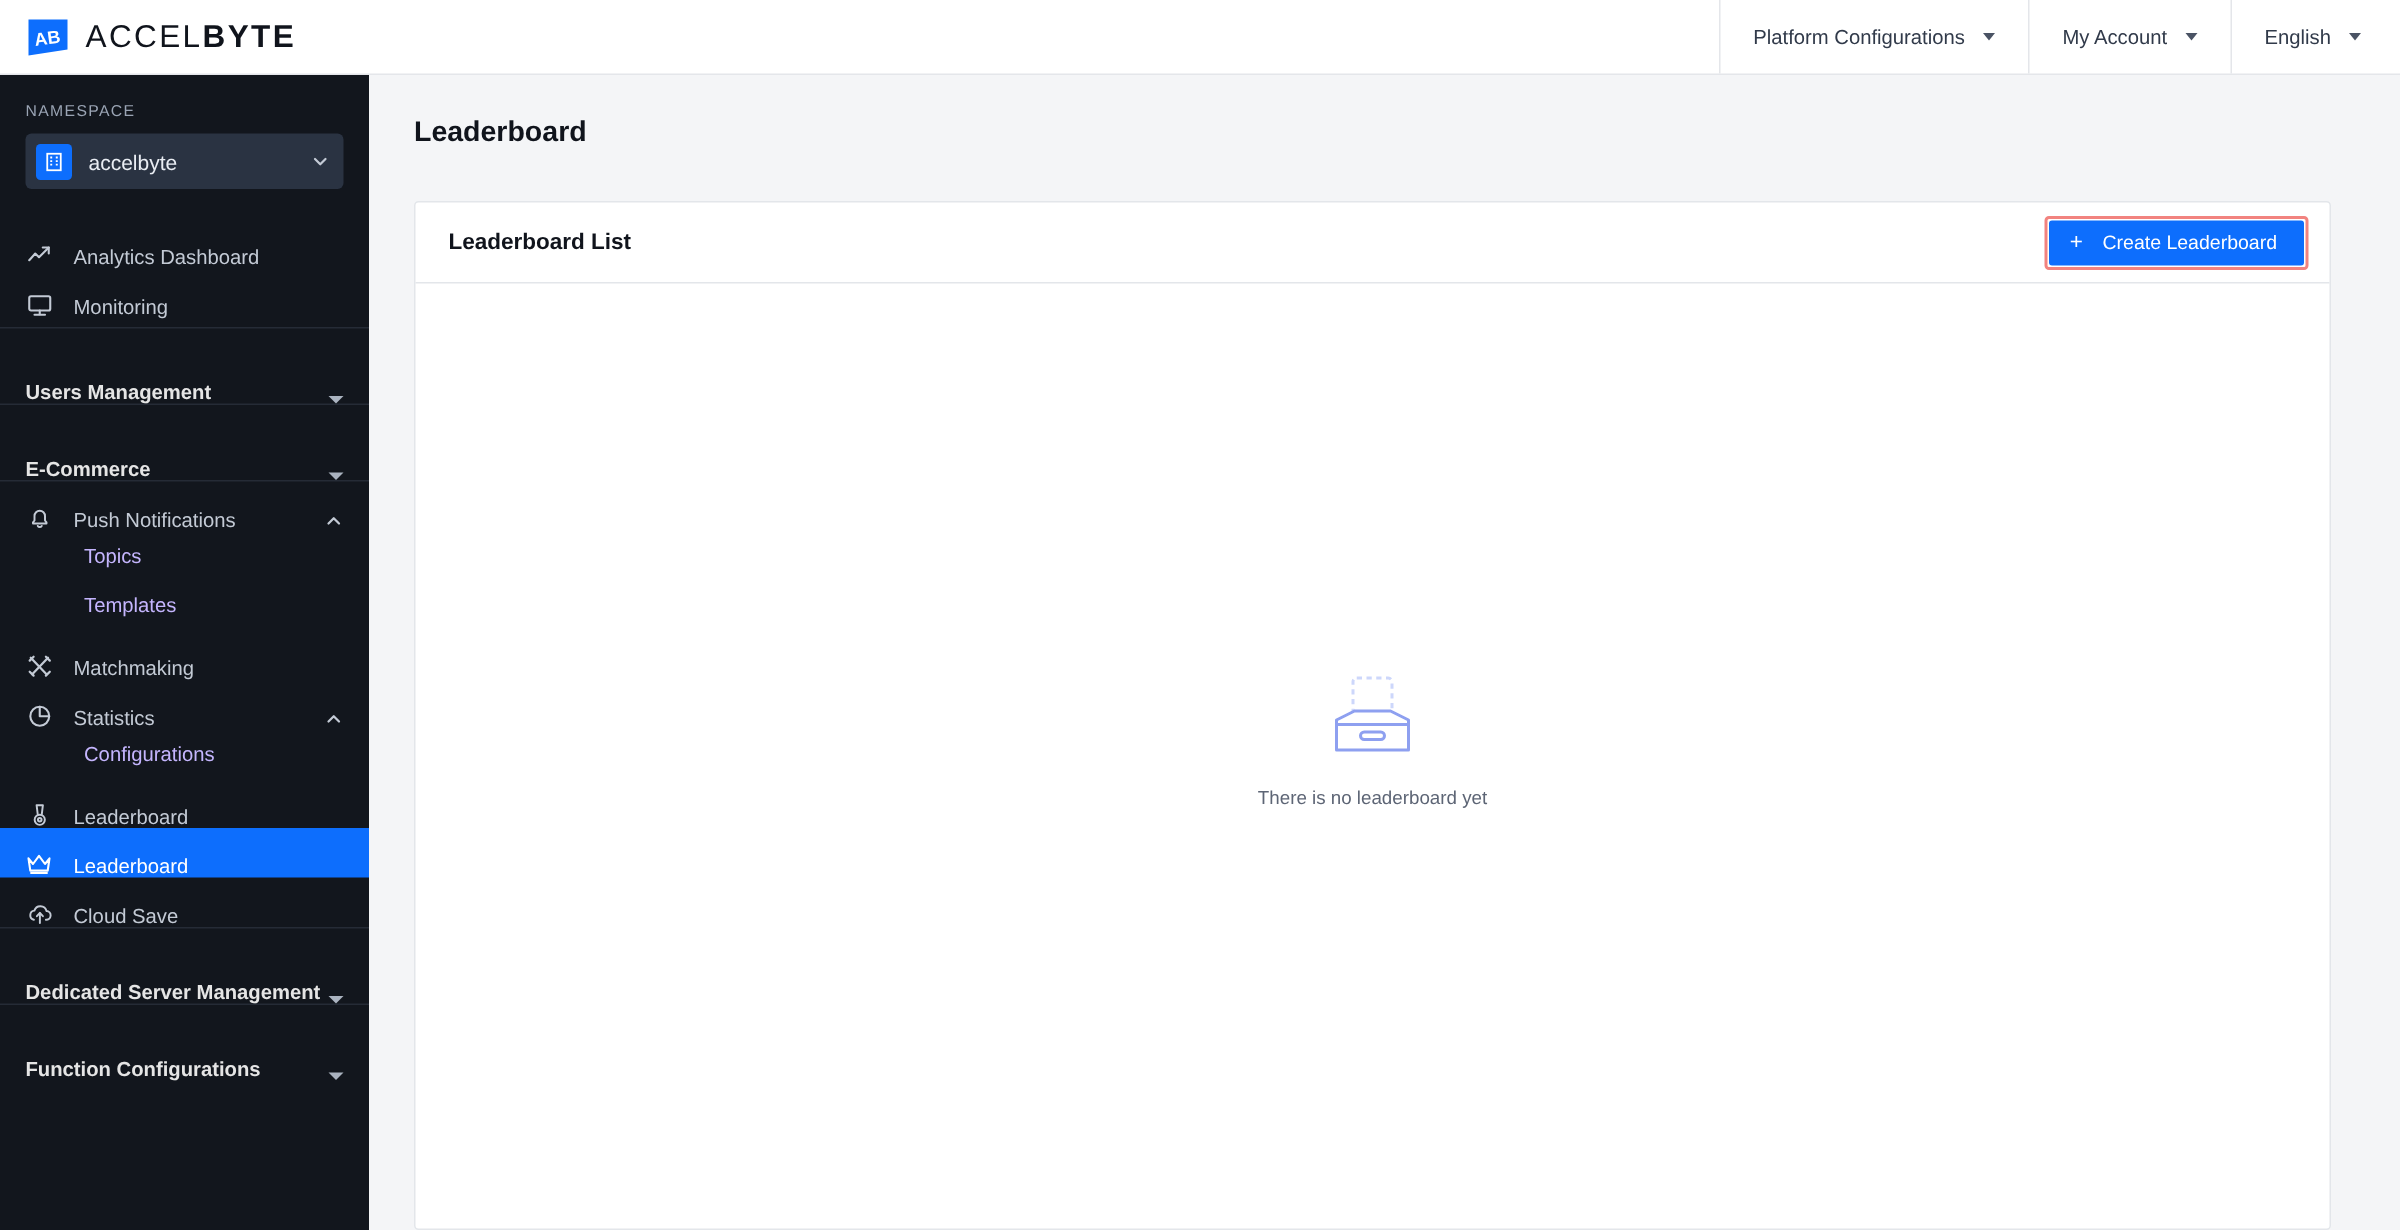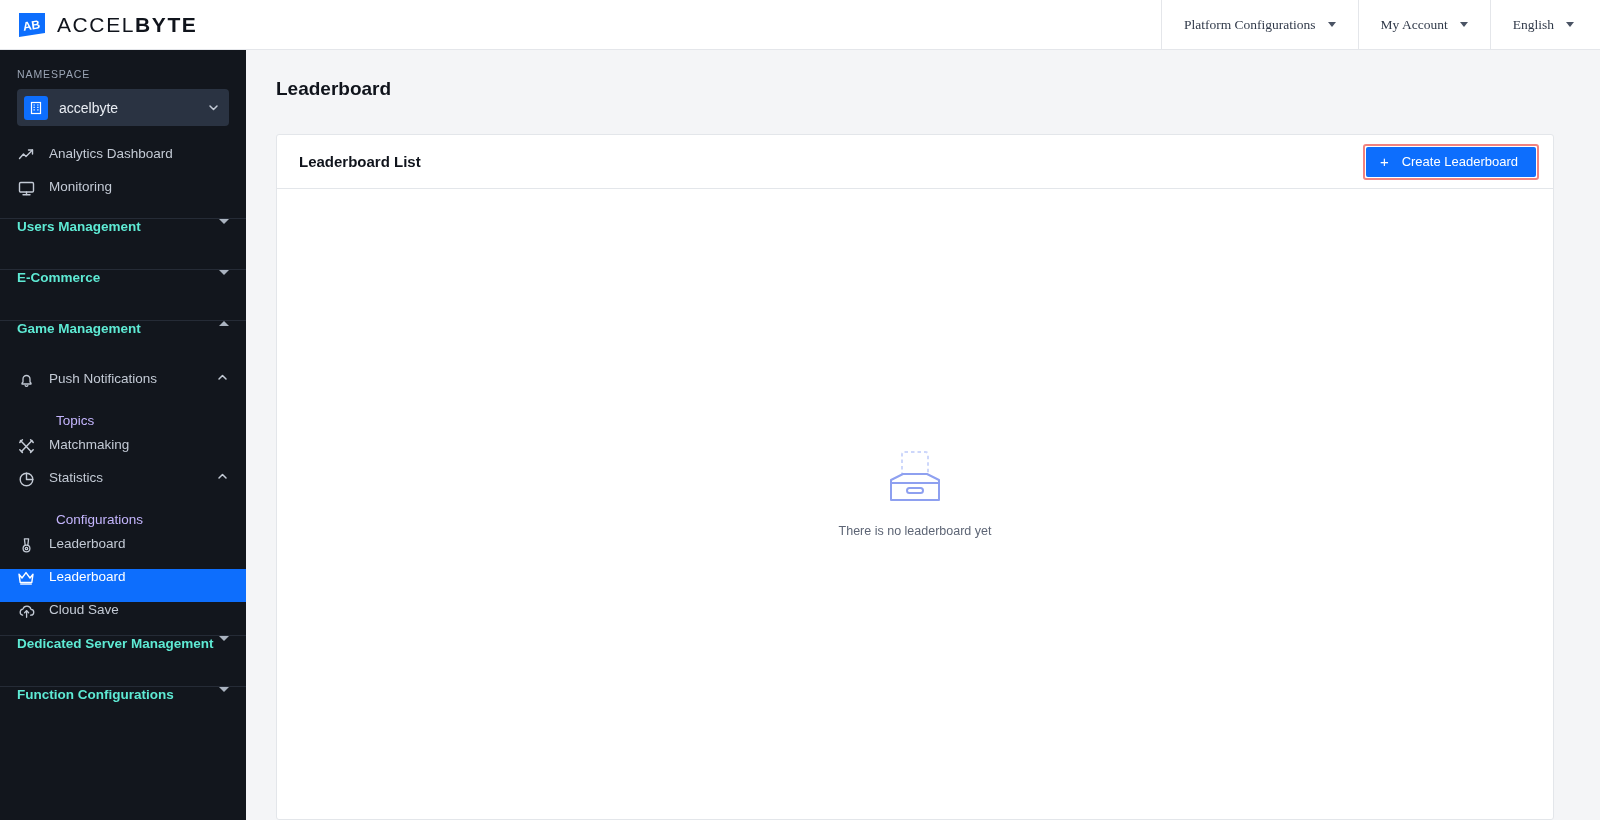--- a/index.html
+++ b/index.html
@@ -70,7 +70,6 @@
     white-space: nowrap;
     cursor: pointer;
     user-select: none;
-    font-family: Liberation Serif, serif;
   }
   .topnav-item:last-child { padding-right: 26px; }
 

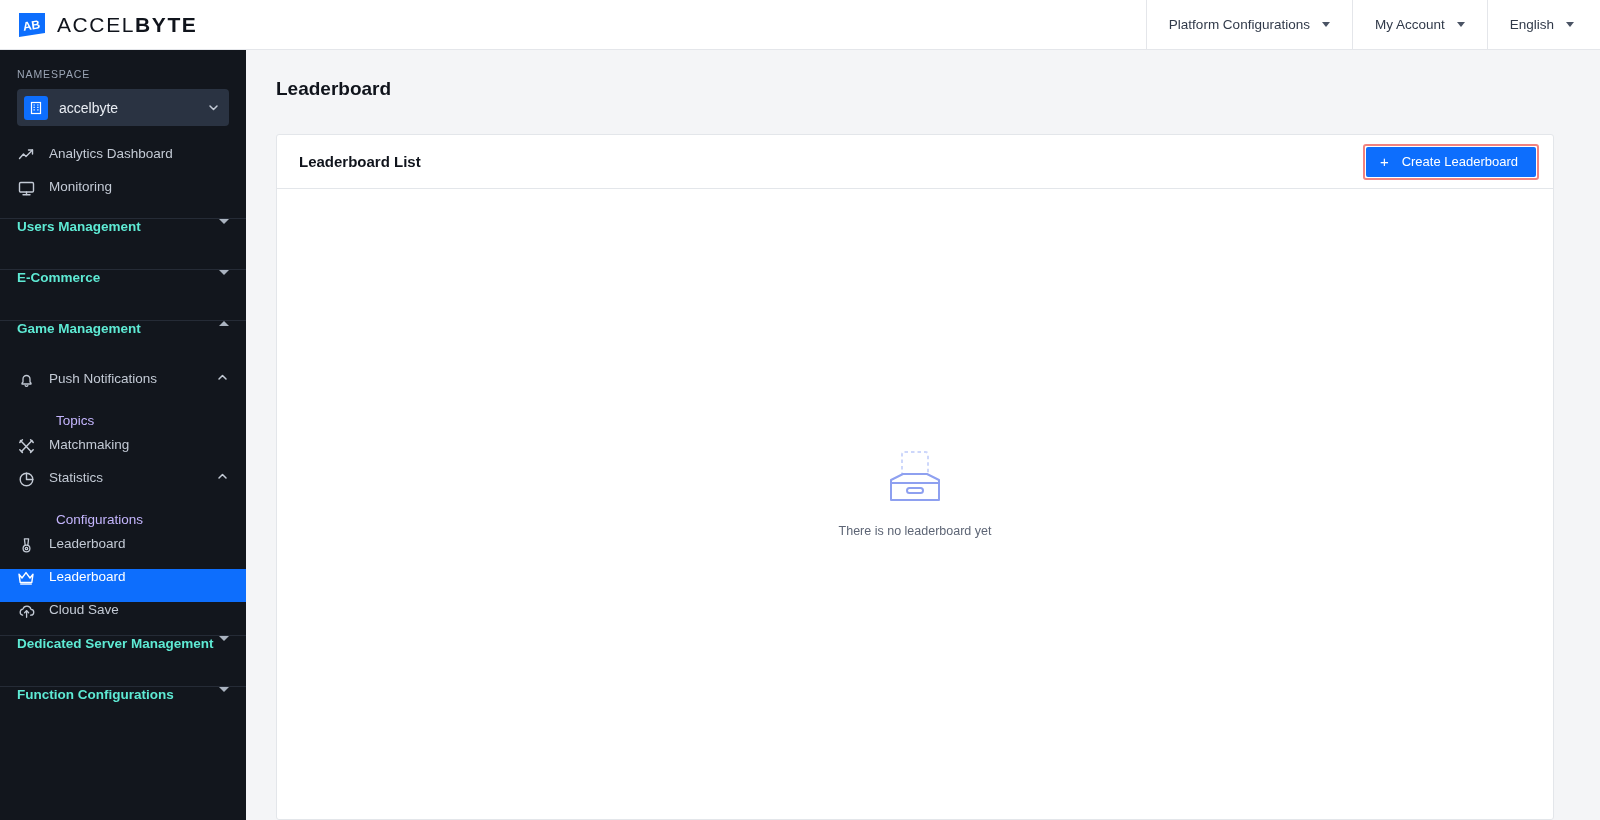--- a/index.html
+++ b/index.html
@@ -146,7 +146,7 @@
 
   .nav-row {
     display: flex;
-    align-items: flex-start;
+    align-items: flex-end;
     height: 33px;
     padding: 0 17px;
     gap: 14px;

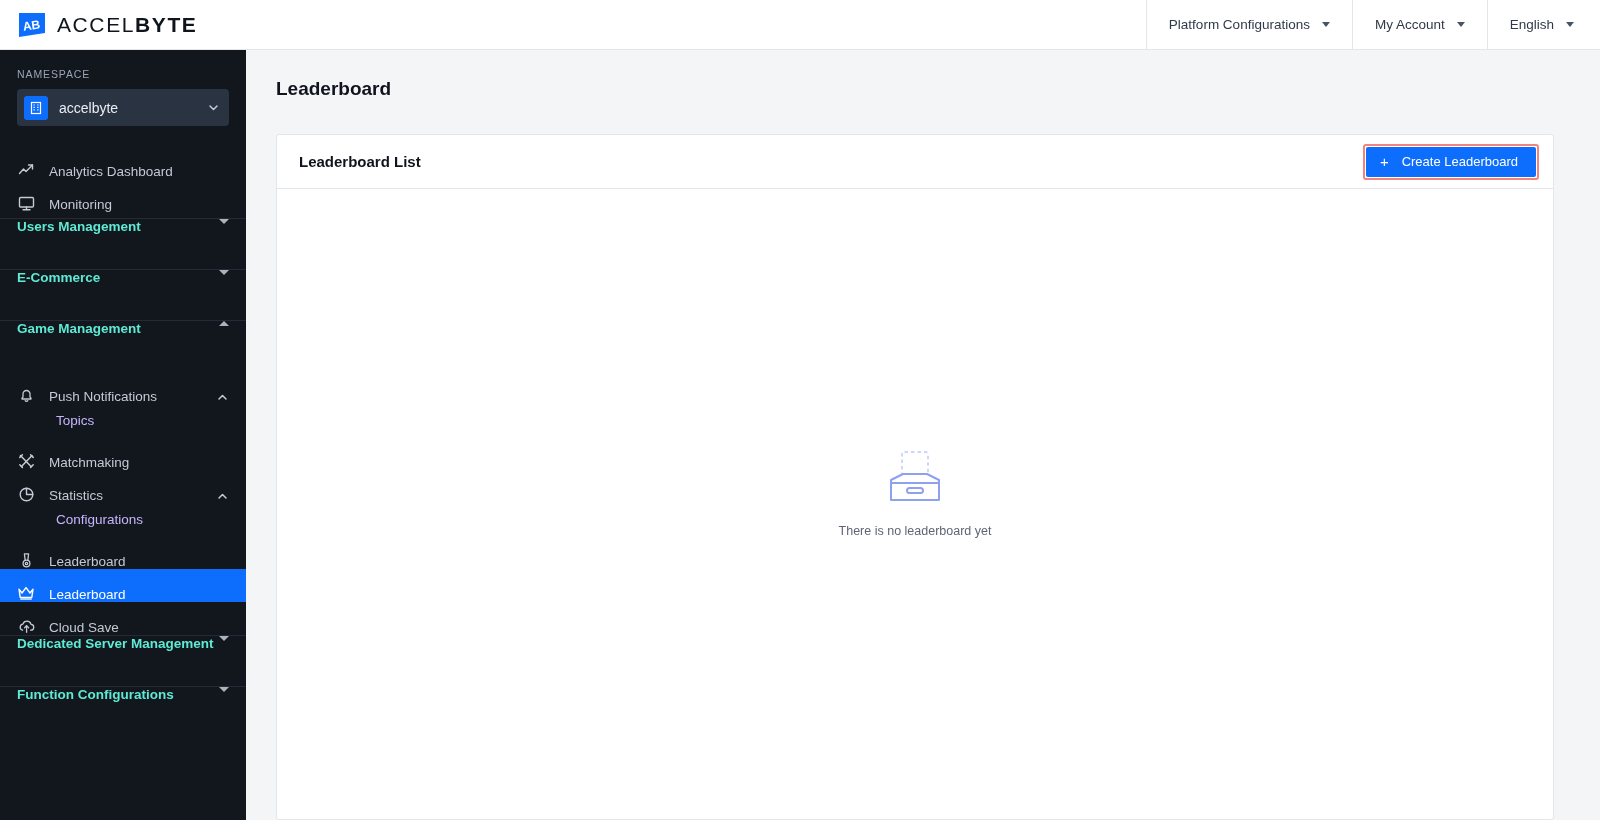--- a/index.html
+++ b/index.html
@@ -170,10 +170,10 @@
 
   .nav-section {
     display: flex;
-    align-items: flex-start;
+    align-items: flex-end;
     height: 50px;
     padding: 0 17px;
-    color: #5eead4;
+    color: #e5e5e5;
     font-size: 13.5px;
     font-weight: 700;
     cursor: pointer;

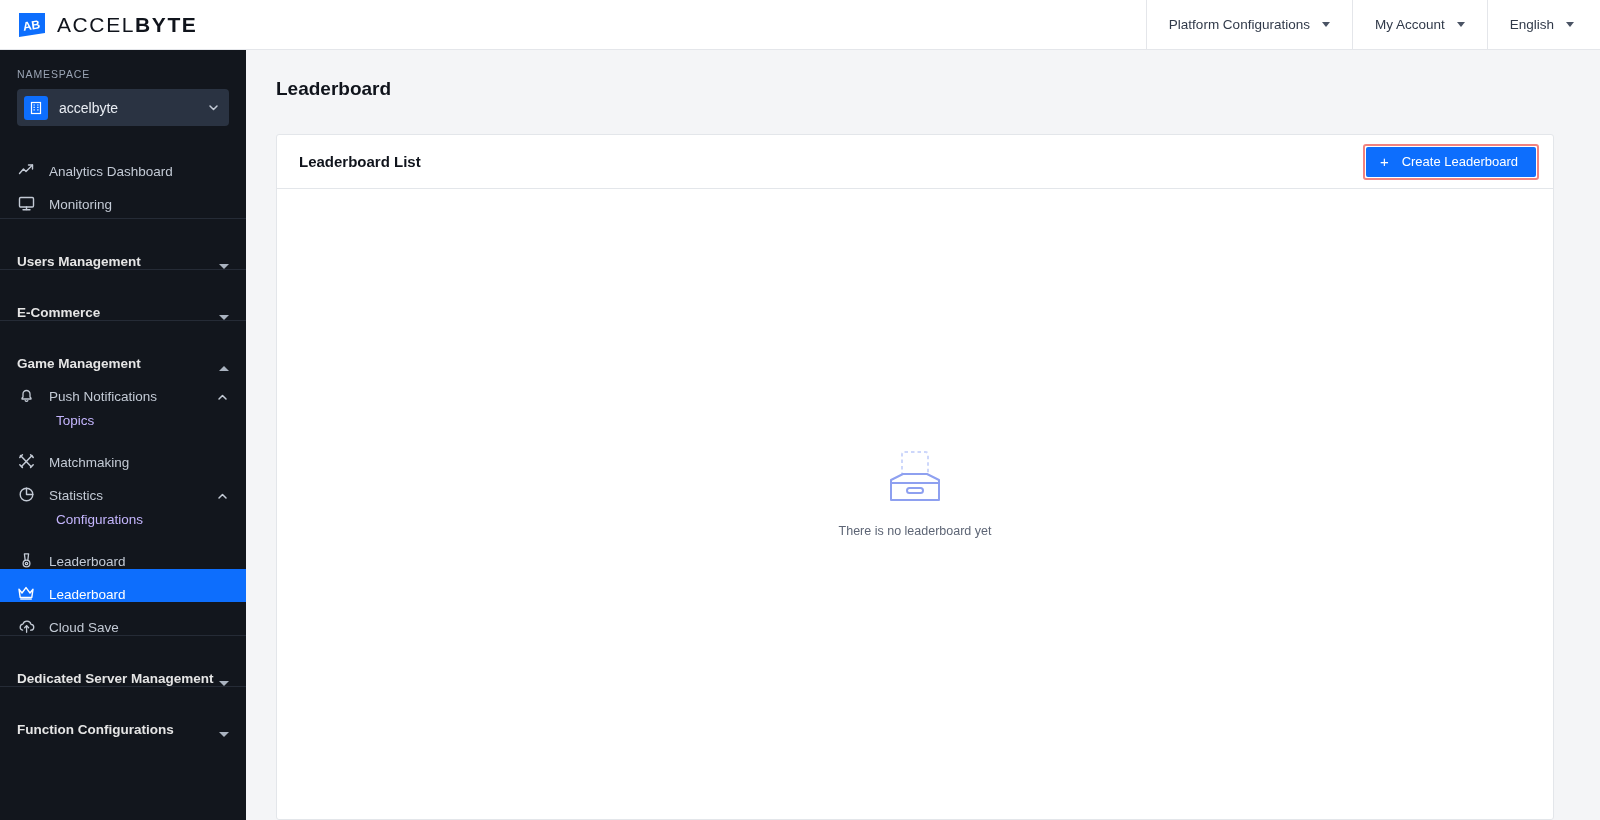--- a/index.html
+++ b/index.html
@@ -394,10 +394,6 @@
 
       <div class="nav-sep"></div>
 
-      <div class="nav-section">
-        <span class="lbl">Game Management</span>
-        <span class="chev-up"></span>
-      </div>
 
       <div>
 

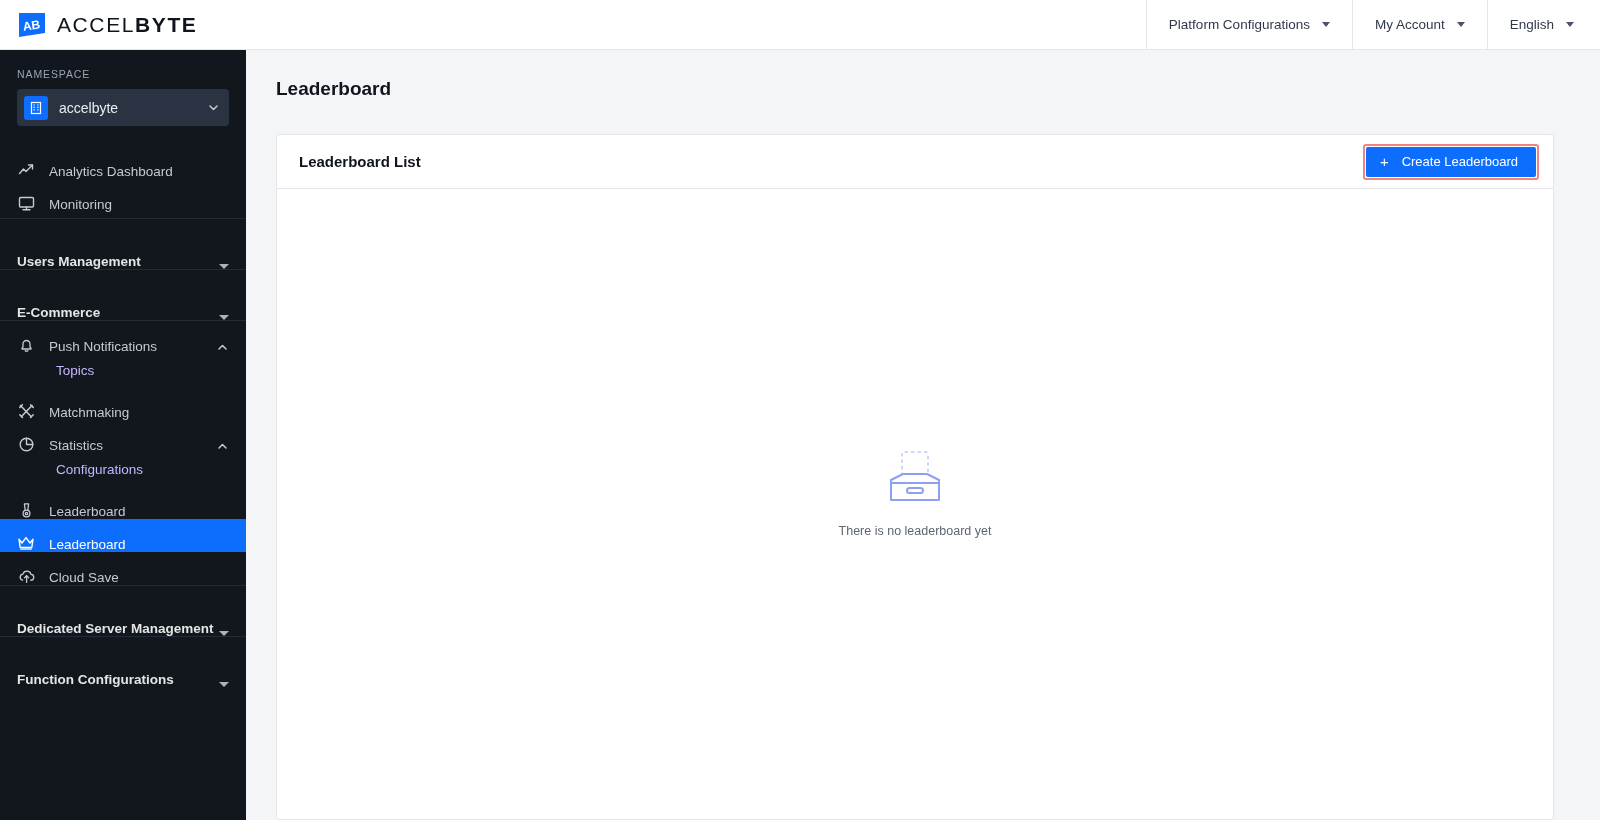--- a/index.html
+++ b/index.html
@@ -414,6 +414,9 @@
 
         <div class="nav-sub">
           <span>Topics</span>
+        </div>
+        <div class="nav-sub">
+          <span>Templates</span>
         </div>
 
         <div class="nav-row">

